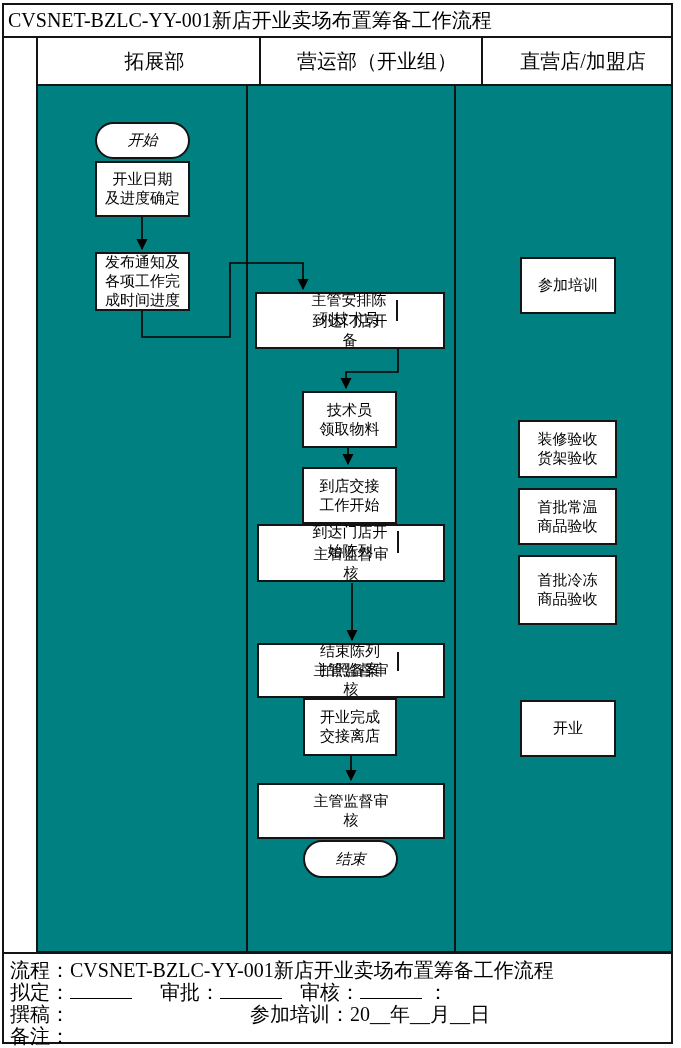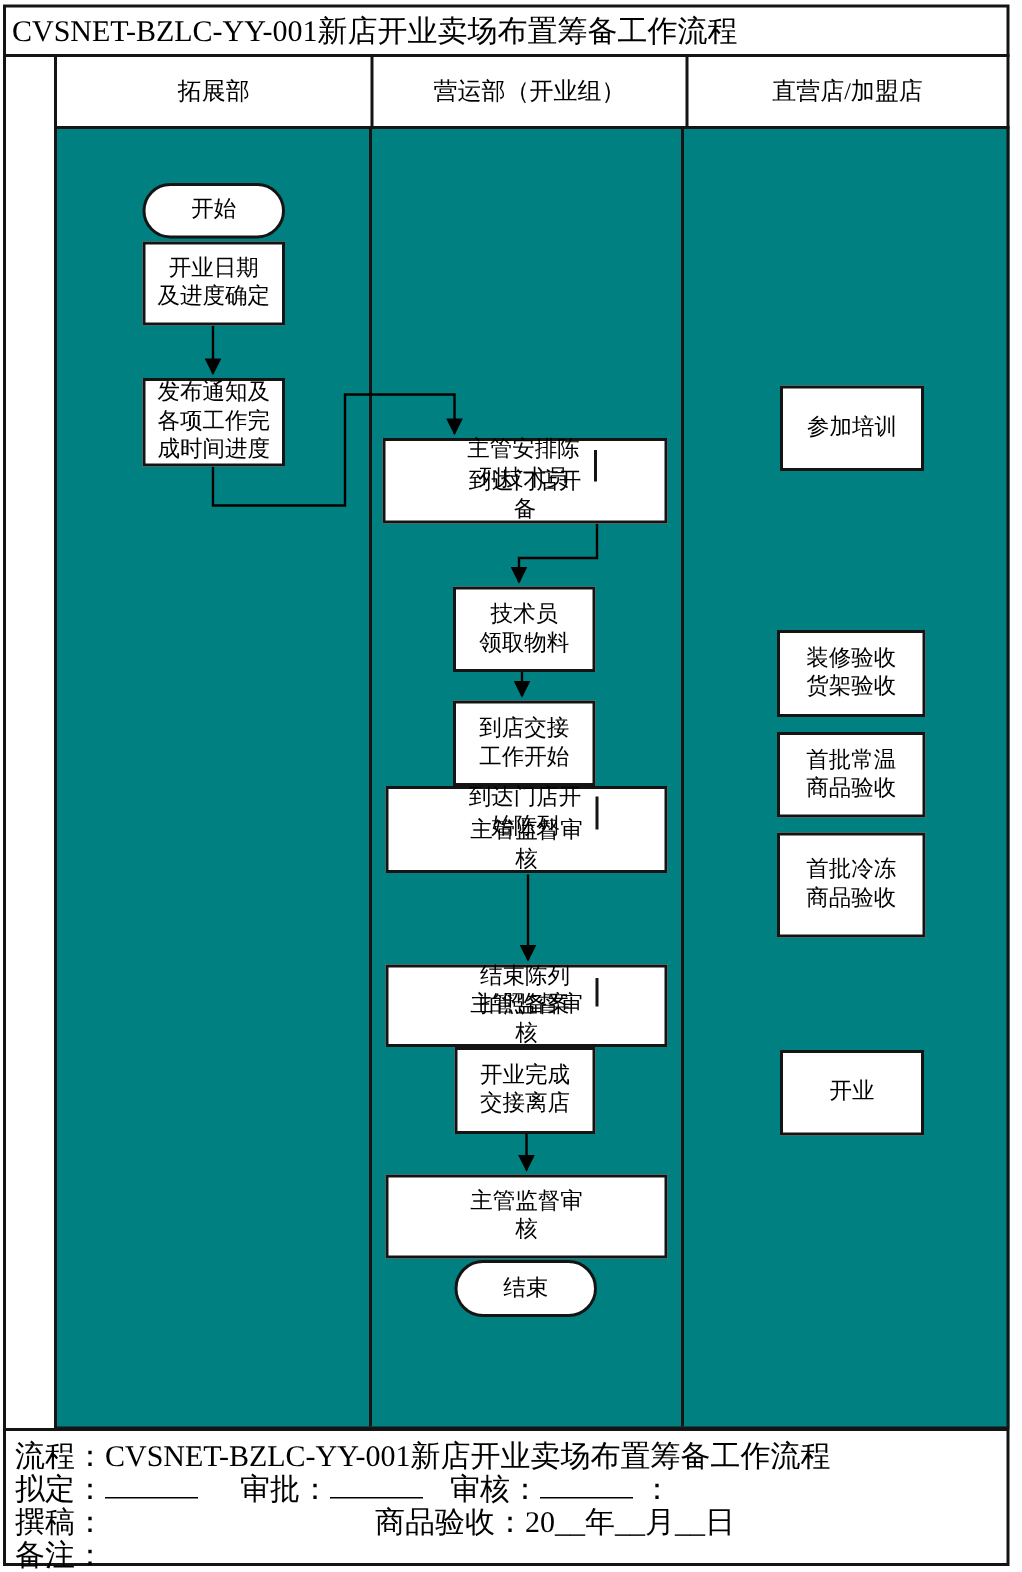--- a/index.html
+++ b/index.html
@@ -11,7 +11,7 @@
              padding-left:4px;font-size:20px;}
   .narrow-col{left:2px;top:36px;width:36px;height:918px;background:#fff;}
   .header-row{left:36px;top:36px;width:637px;height:50px;display:flex;}
-  .hcell{display:flex;align-items:center;justify-content:center;font-size:16px;}
+  .hcell{display:flex;align-items:center;justify-content:center;font-size:20px;padding-left:12px;}
   .hcell+.hcell{border-left:2px solid #141414;}
   .teal-area{left:36px;top:84px;width:637px;height:869px;}
   .divider{position:absolute;top:0;width:2px;height:100%;background:#141414;}

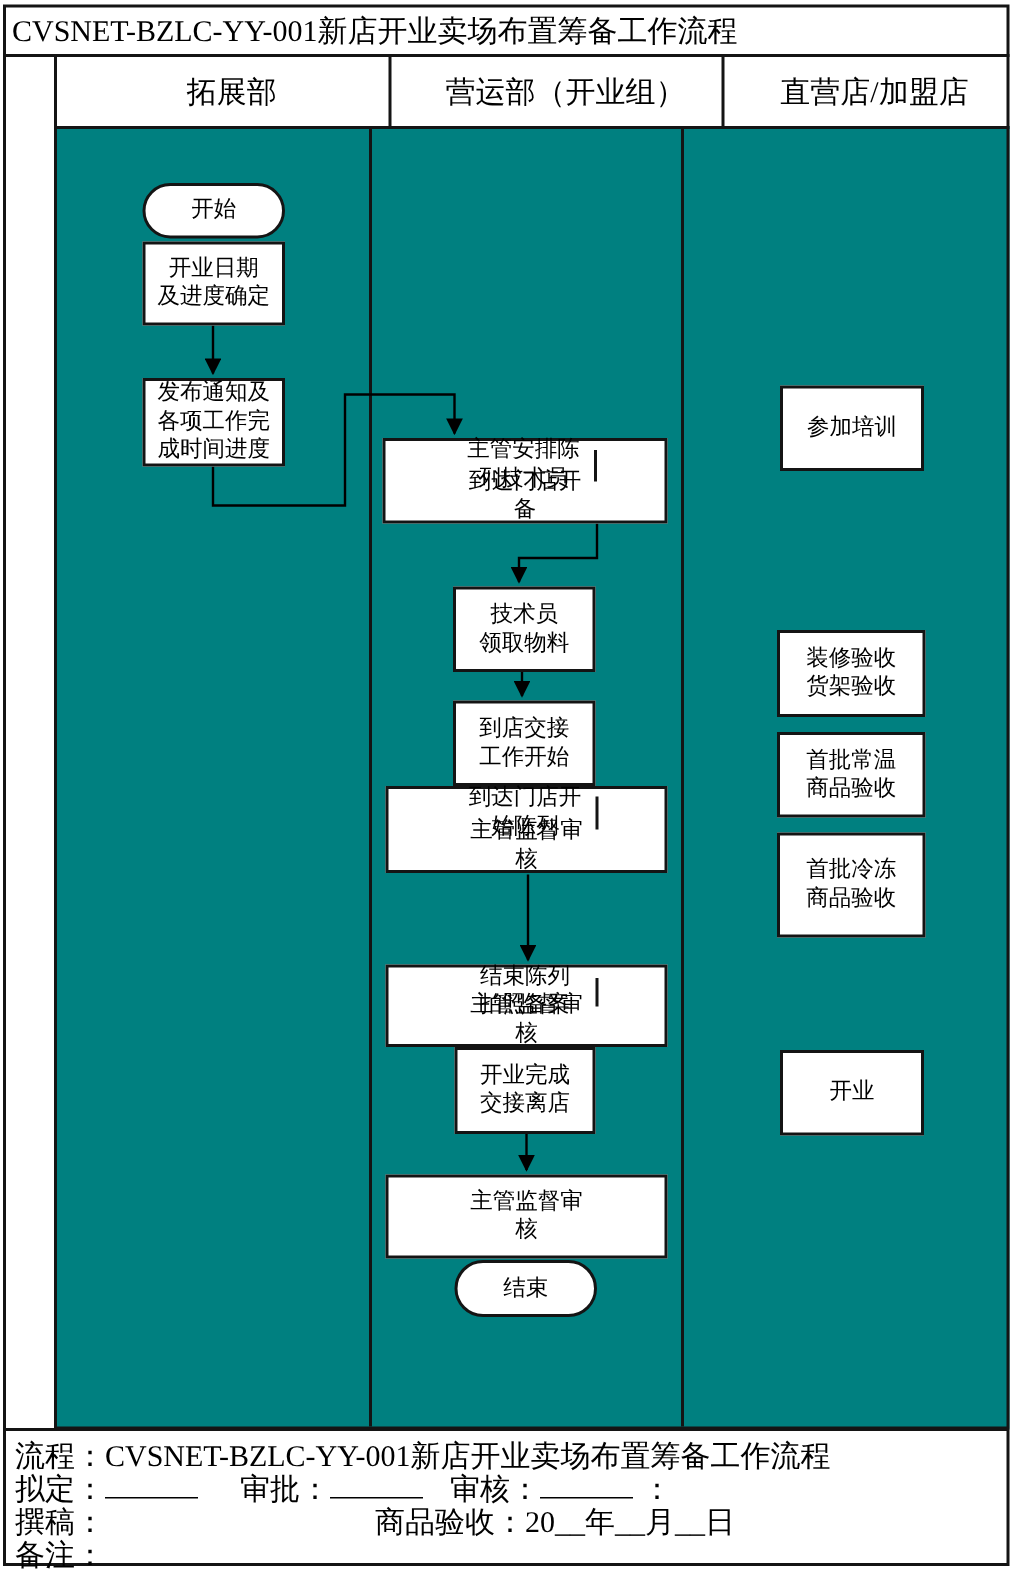--- a/index.html
+++ b/index.html
@@ -21,7 +21,7 @@
   .node{position:absolute;box-sizing:border-box;background:#fff;border:2px solid #141414;
         display:flex;align-items:center;justify-content:center;text-align:center;
         white-space:pre-line;font-size:15px;line-height:19px;z-index:3;}
-  .oval{border-radius:19px;}
+  .oval{border-radius:19px;font-style:italic;}
   .dbl{padding:16px;flex-direction:column;}
   .dbl .cell{display:flex;align-items:center;justify-content:center;text-align:center;
              white-space:pre-line;height:100%;box-sizing:border-box;flex:1;}

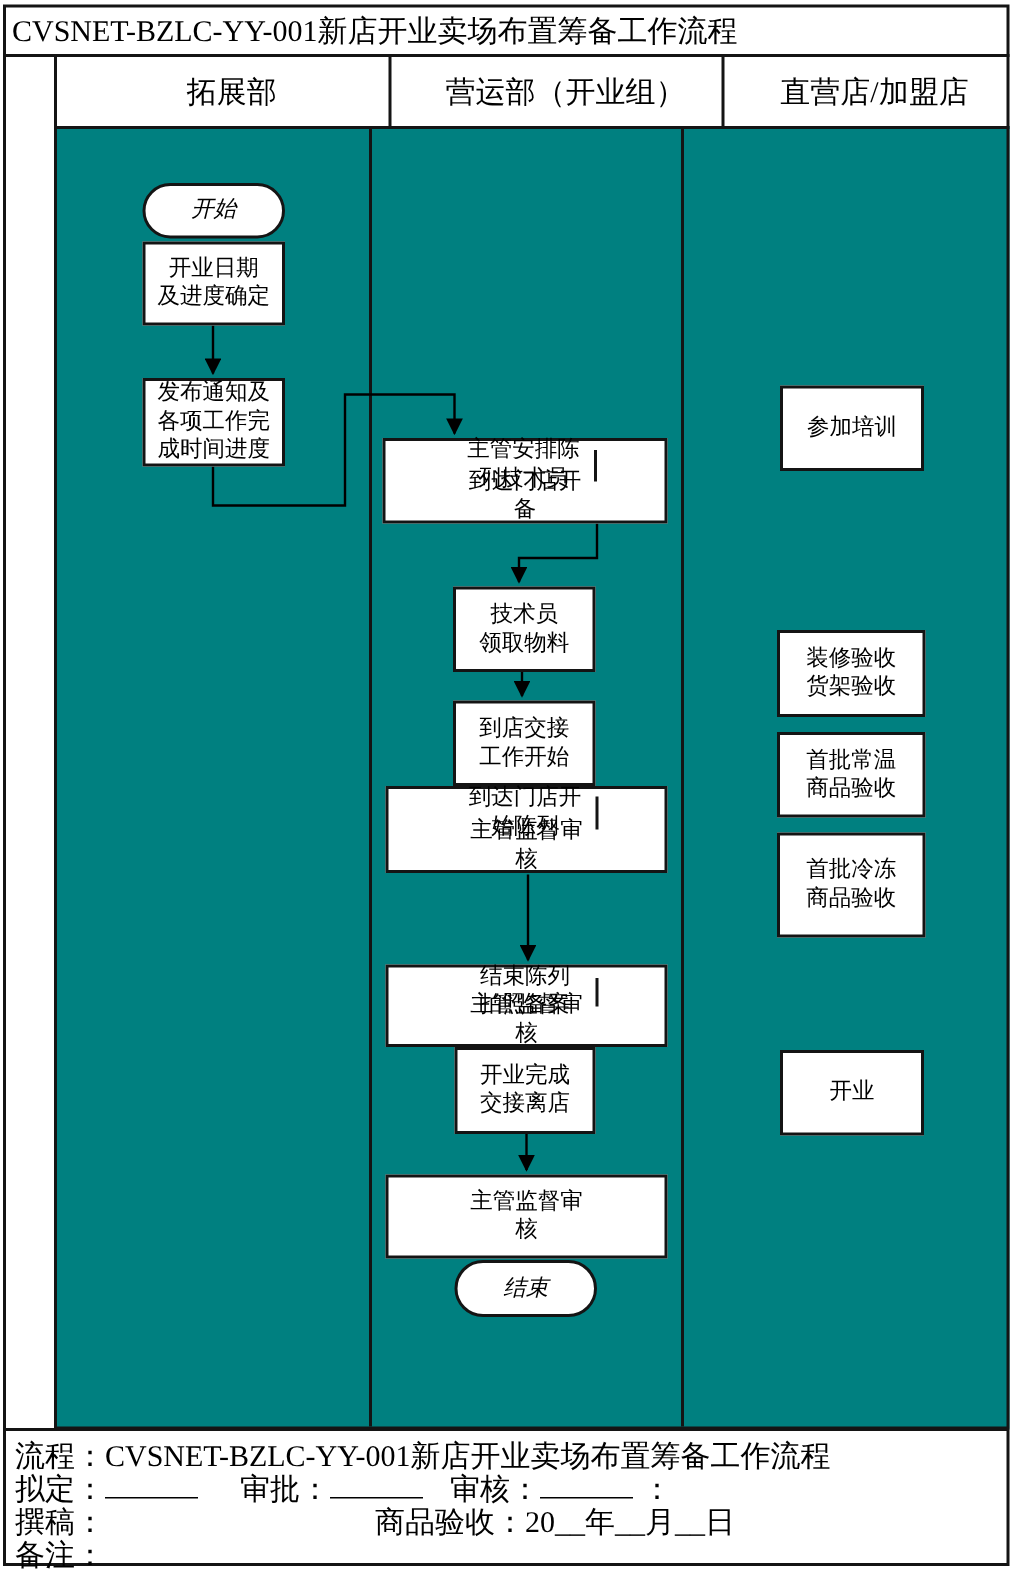--- a/index.html
+++ b/index.html
@@ -114,7 +114,7 @@
       <span>拟定：</span><span class="uline" style="width:62px"></span><span style="margin-left:28px">审批：</span><span class="uline" style="width:62px"></span><span style="margin-left:18px">审核：</span><span class="uline" style="width:62px"></span><span style="margin-left:6px">：</span>
     </div>
     <div class="f-line" style="top:47px">撰稿：</div>
-    <div class="f-line" style="top:47px;left:246px">商品验收：20__年__月__日</div>
+    <div class="f-line" style="top:47px;left:246px">参加培训：20__年__月__日</div>
     <div class="f-line" style="top:69px">备注：</div>
   </div>
 

